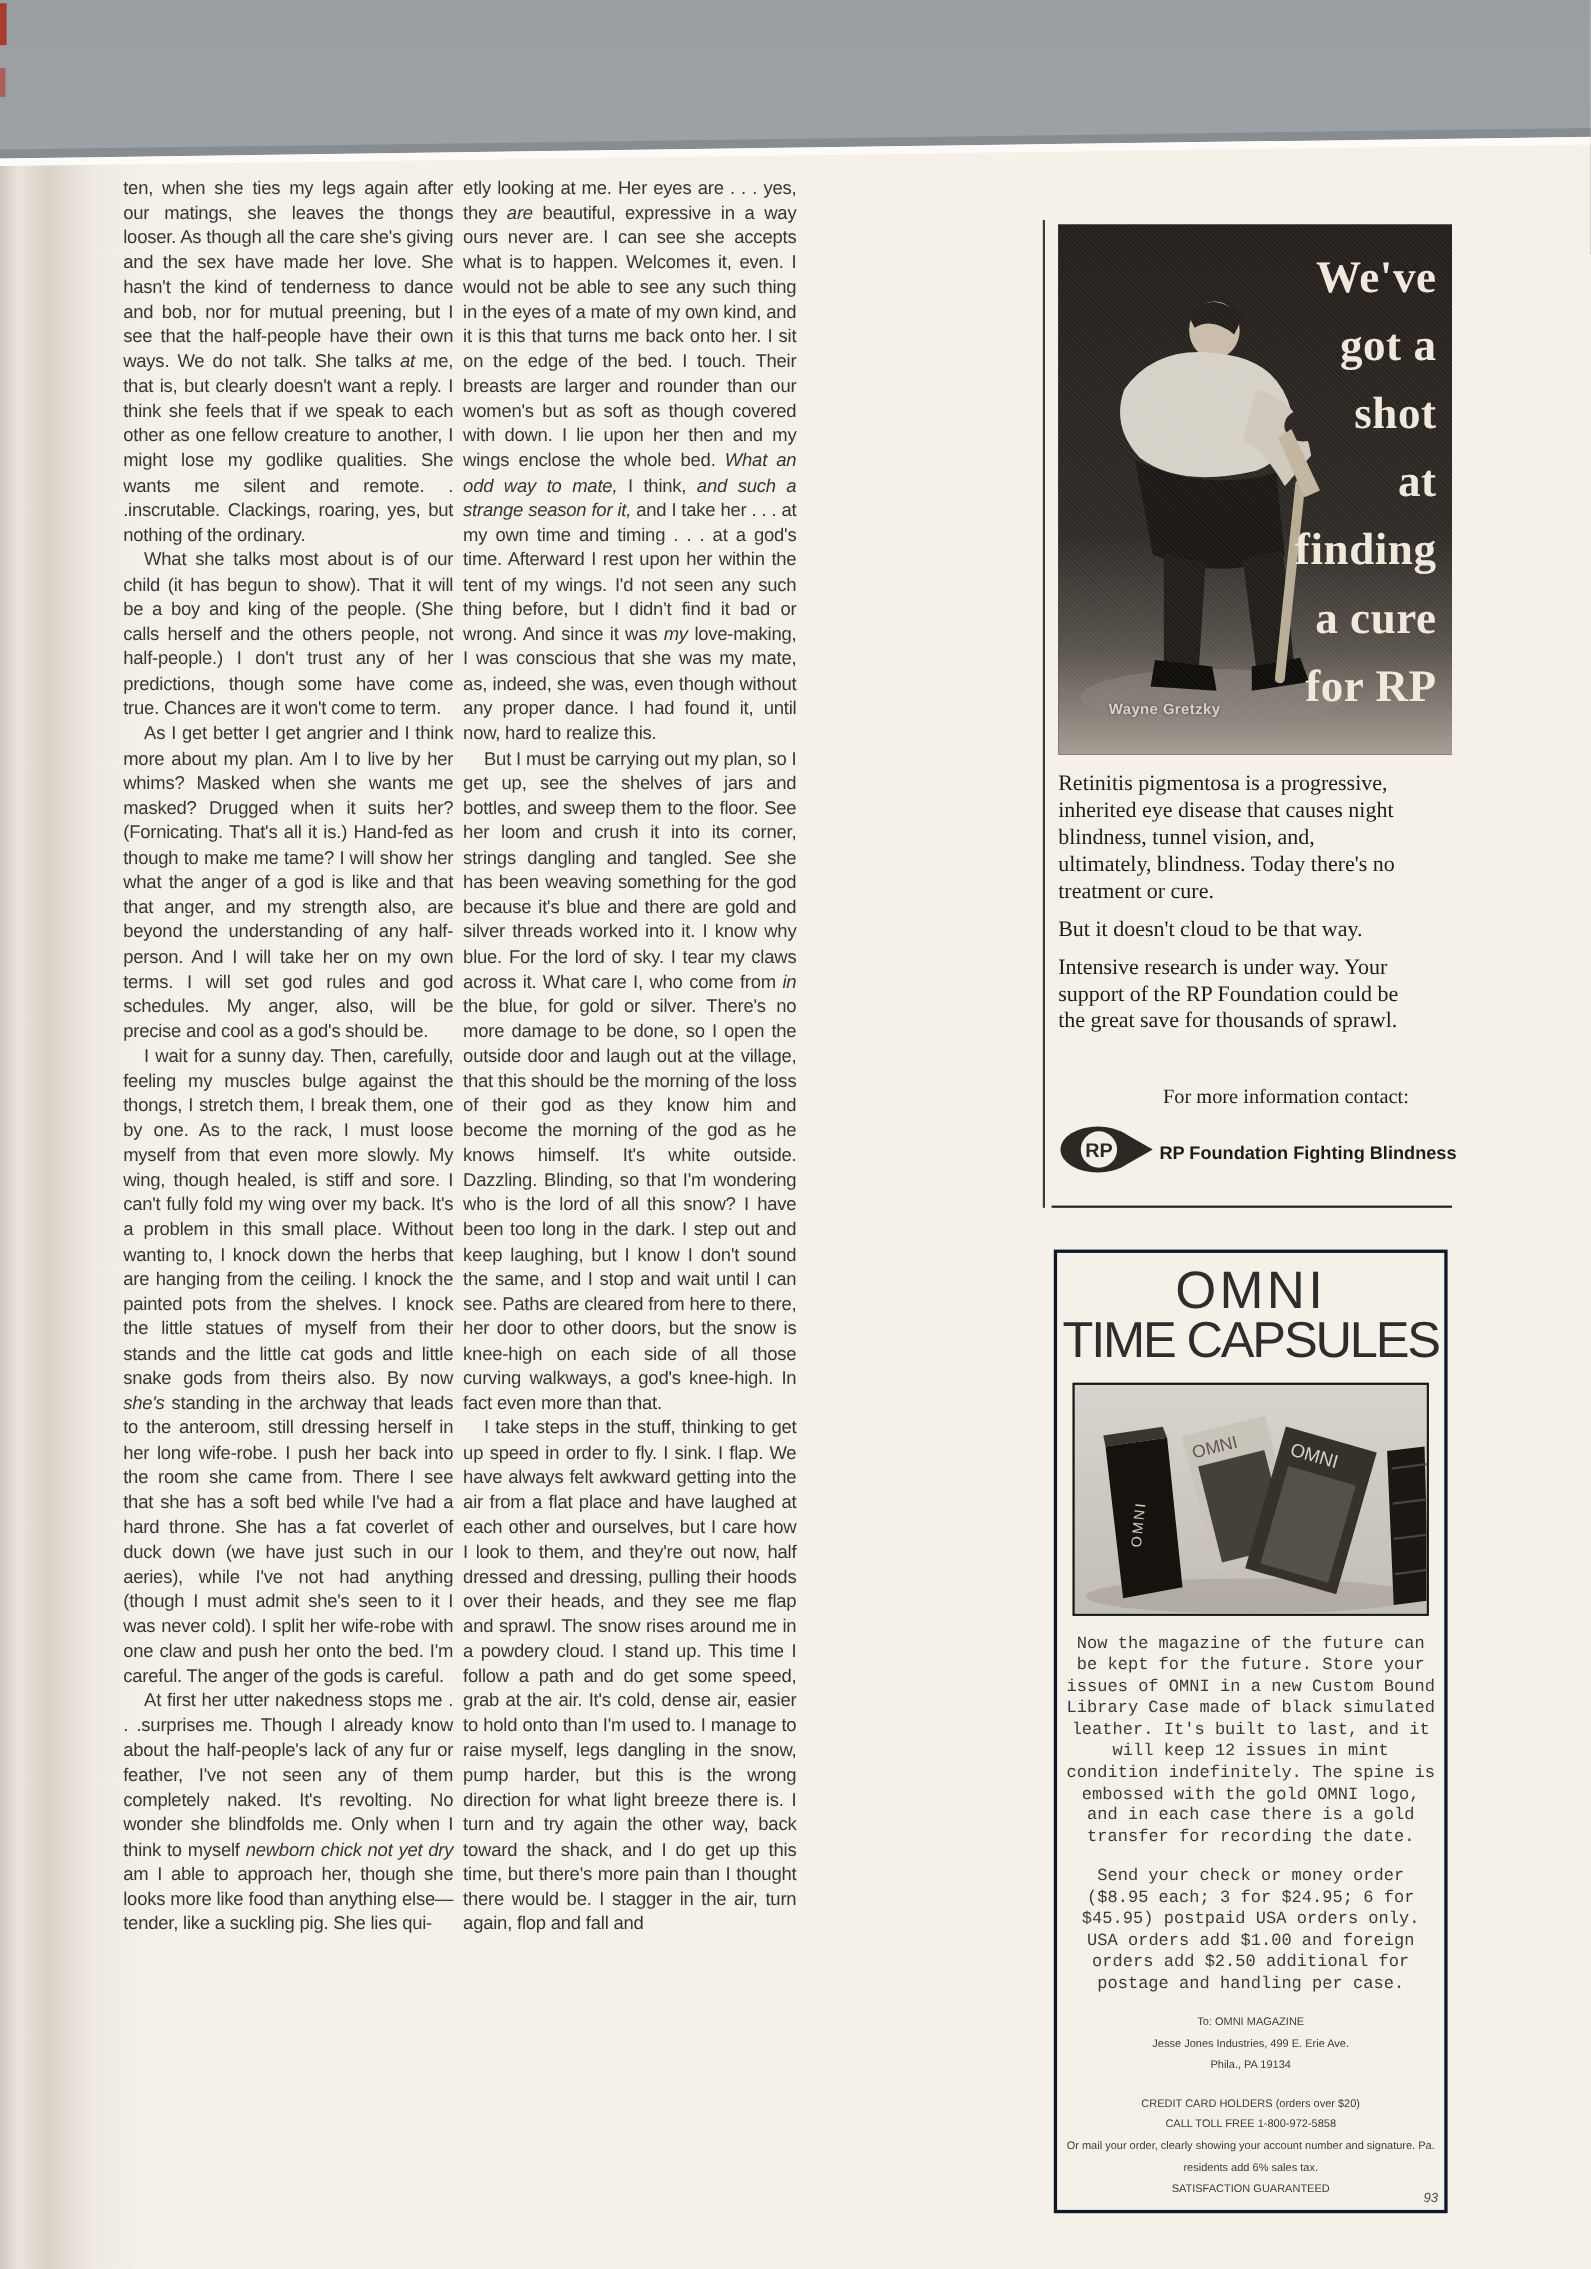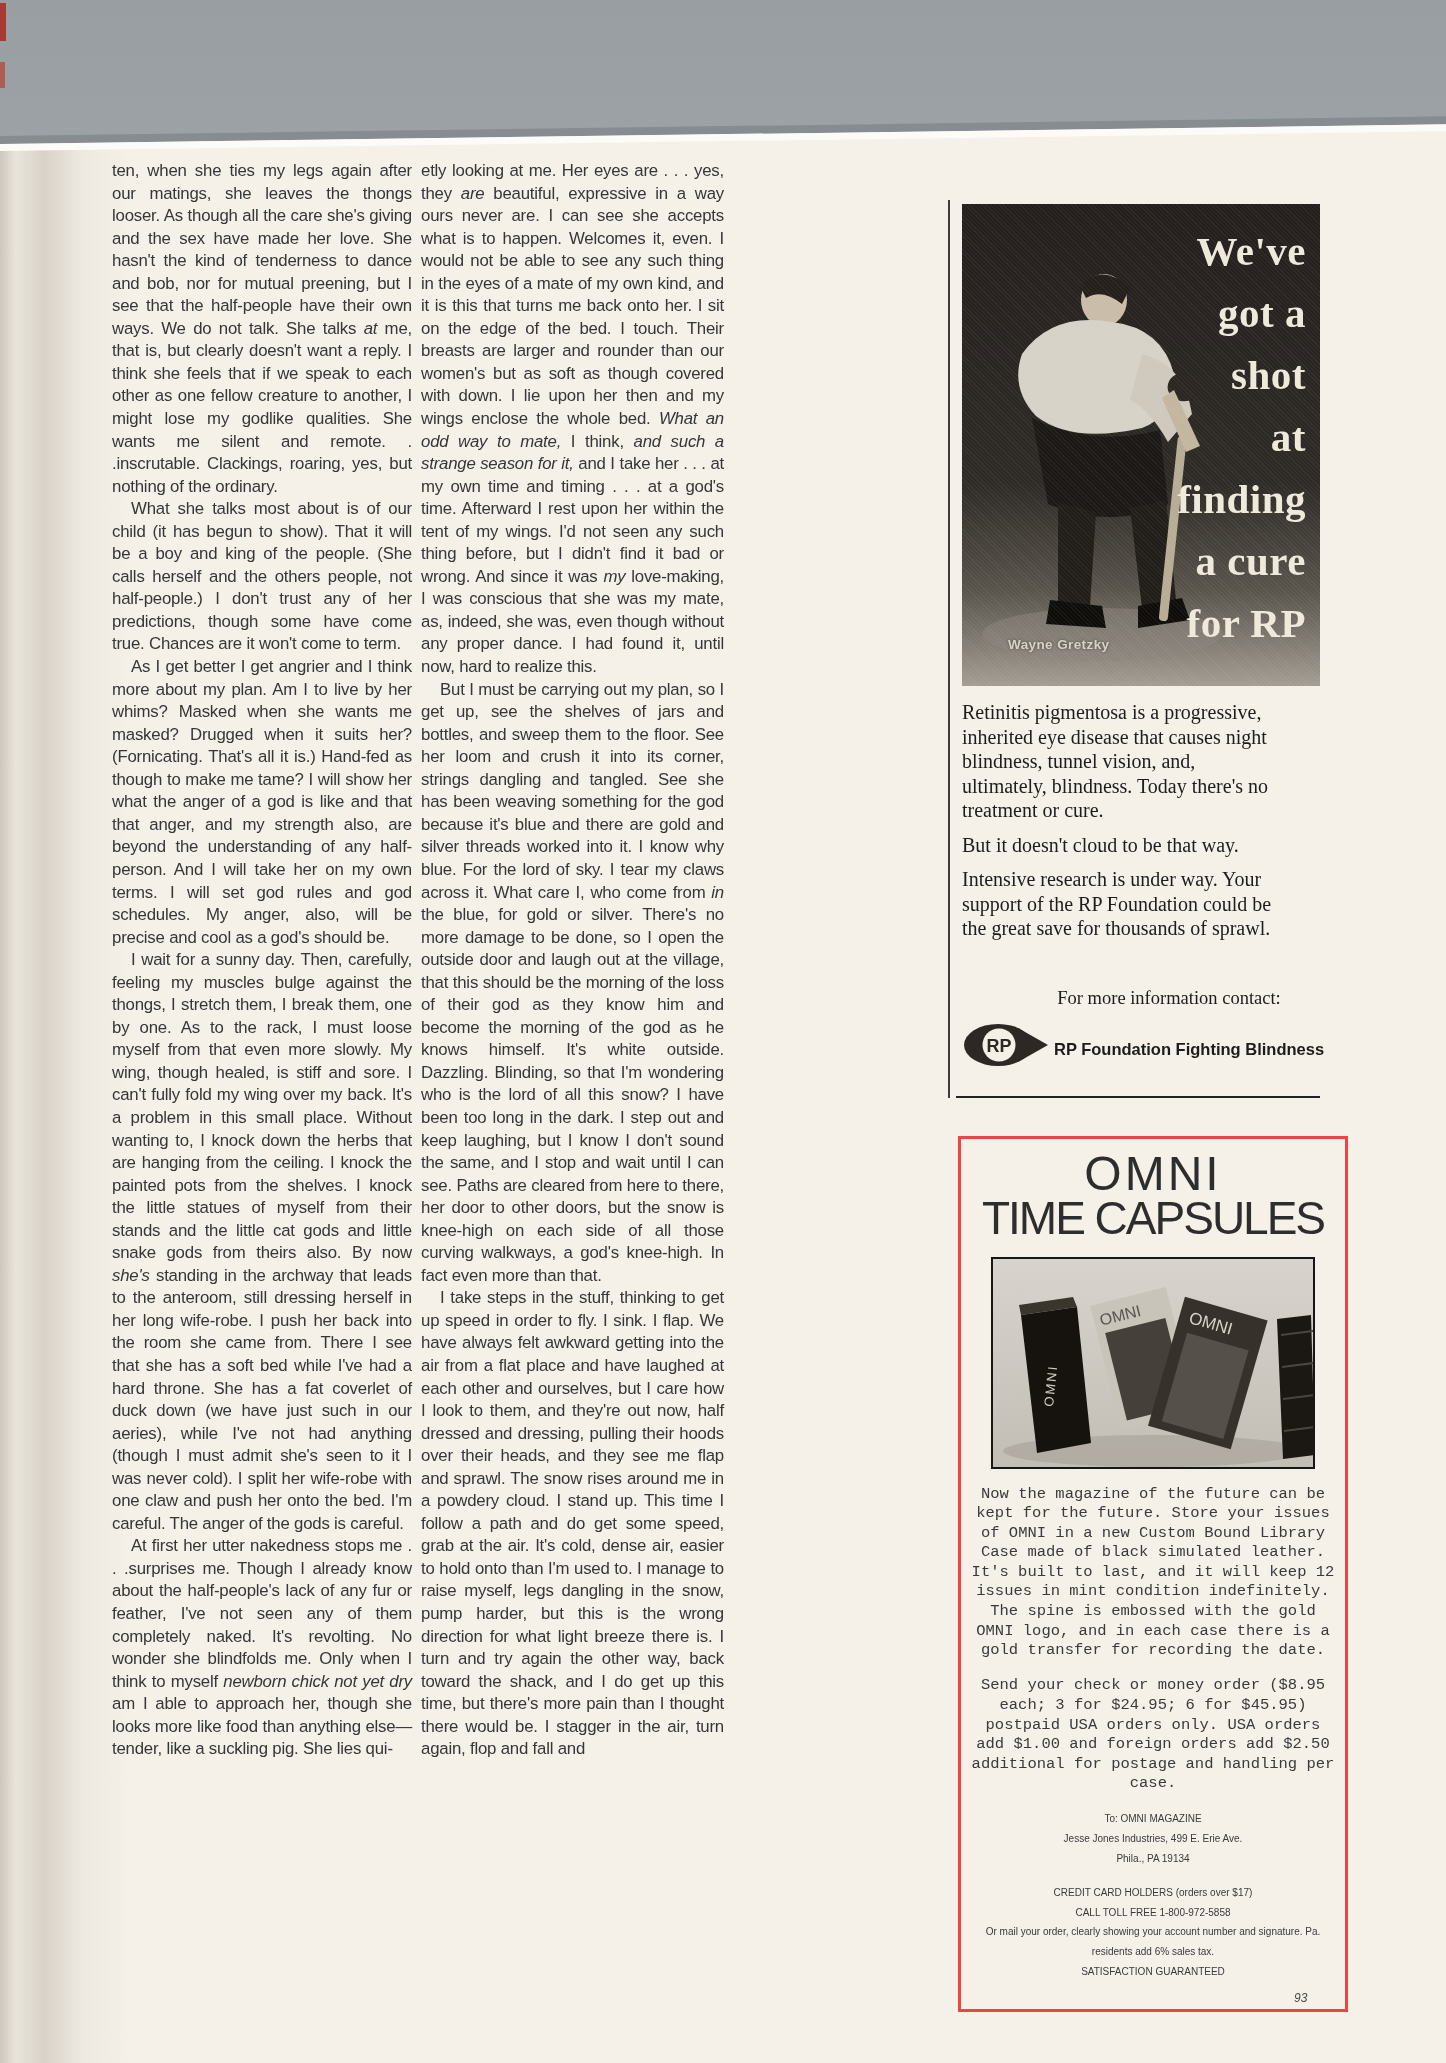--- a/index.html
+++ b/index.html
@@ -60,8 +60,8 @@
   .rp-rule { position:absolute; left:956px; top:1096px; width:364px; height:2px; background:#222; z-index:2; }
 
   
-  .omni-box { position:absolute; left:958px; top:1136px; width:390px; height:876px; z-index:2;
-    border:3px solid #ef4444; box-sizing:border-box; color:#3a3a3a; }
+  .omni-box { position:absolute; left:958px; top:1136px; width:358px; height:876px; z-index:2;
+    border:3px solid #0f172a; box-sizing:border-box; color:#3a3a3a; }
   .omni-title { margin-top:12px; text-align:center; color:#2d2d2d; }
   .omni-title div:nth-child(1) { font-size:48px; line-height:45px; letter-spacing:3px; }
   .omni-title div:nth-child(2) { font-size:46px; line-height:45px; letter-spacing:-2px; }

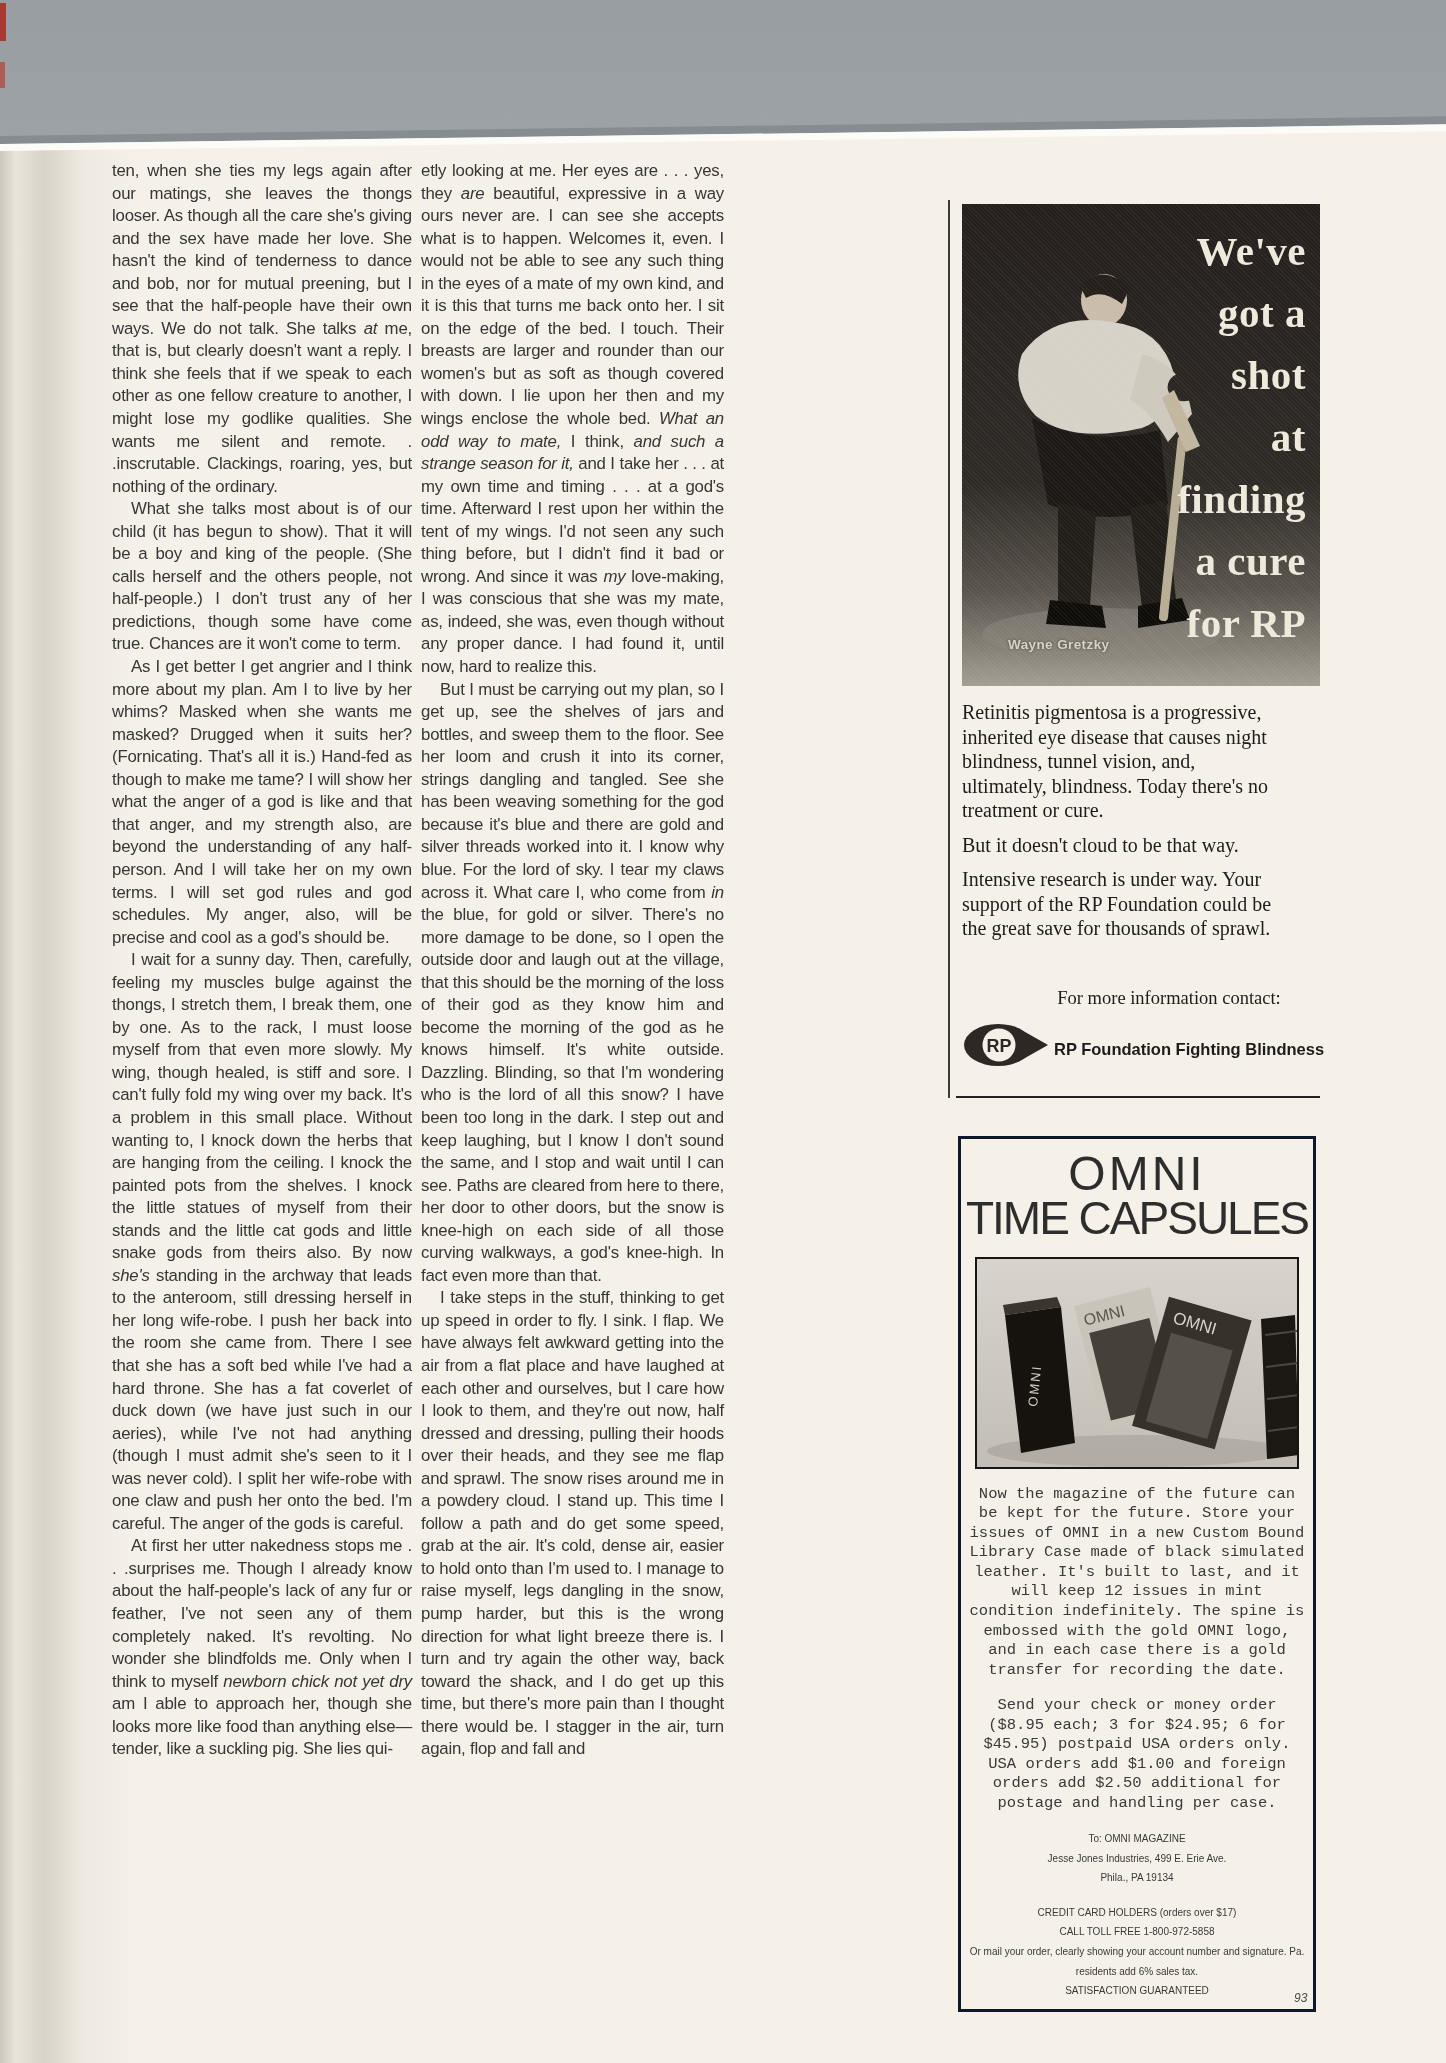--- a/index.html
+++ b/index.html
@@ -202,7 +202,7 @@
         <div>Phila., PA 19134</div>
       </div>
     <div class="omni-lines">
-        <div>CREDIT CARD HOLDERS (orders over $17)</div>
+        <div>CREDIT CARD HOLDERS (orders over $20)</div>
         <div>CALL TOLL FREE 1-800-972-5858</div>
         <div>Or mail your order, clearly showing your account number and signature. Pa. residents add 6% sales tax.</div>
         <div>SATISFACTION GUARANTEED</div>

